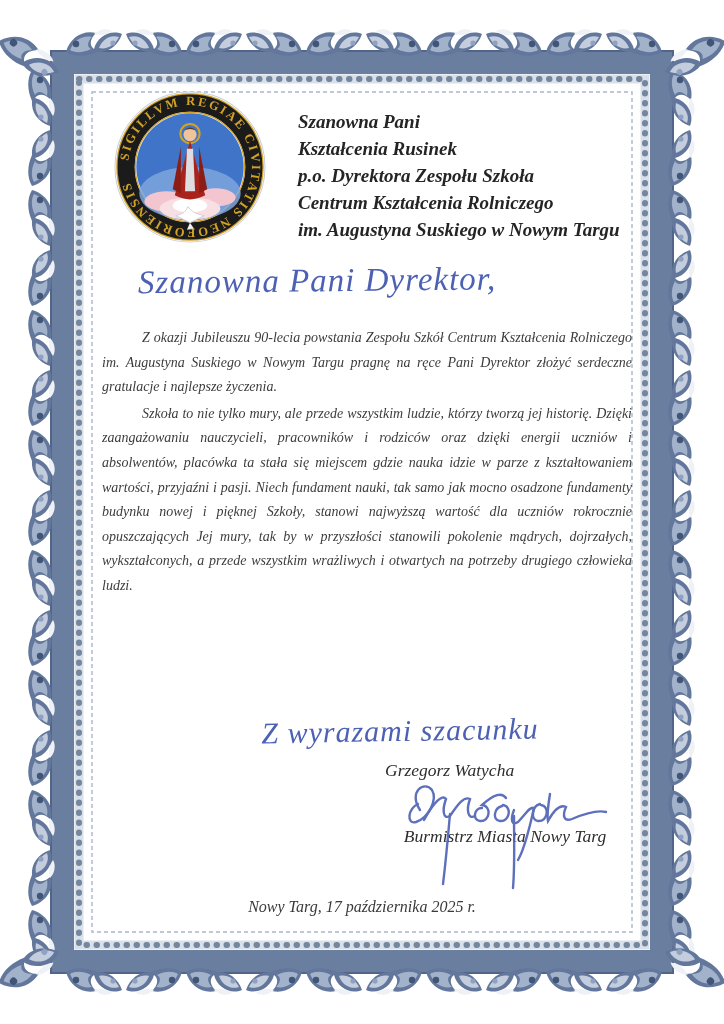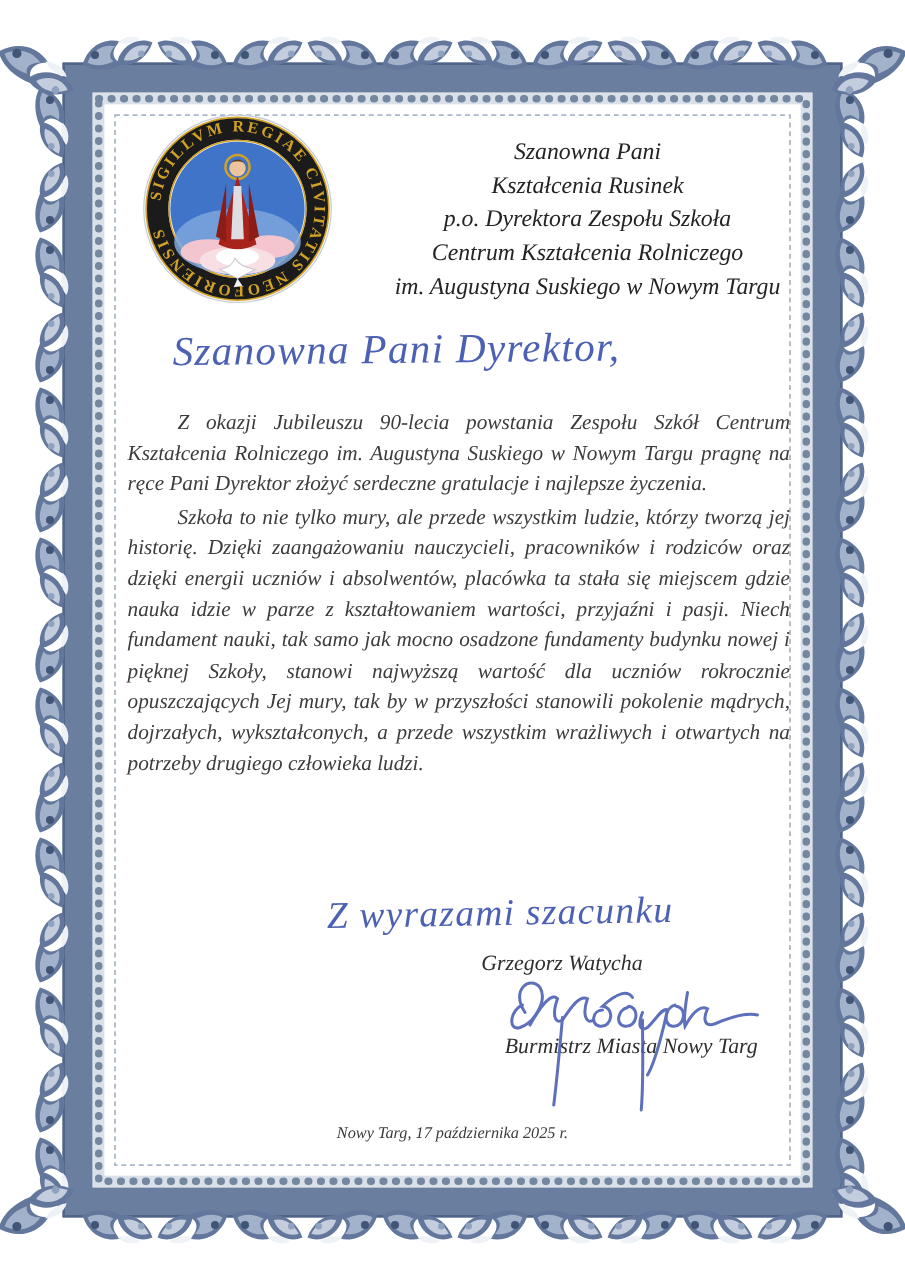--- a/index.html
+++ b/index.html
@@ -12,7 +12,7 @@
   .seal{position:absolute;left:114px;top:88px;width:152px;height:158px;}
   .recipient{
     position:absolute;left:298px;top:108px;width:344px;
-    text-align:center;font-style:italic;font-weight:normal;
+    text-align:left;font-style:italic;font-weight:bold;
     font-size:19px;line-height:27px;color:var(--heading-text);
   }
   .greeting{

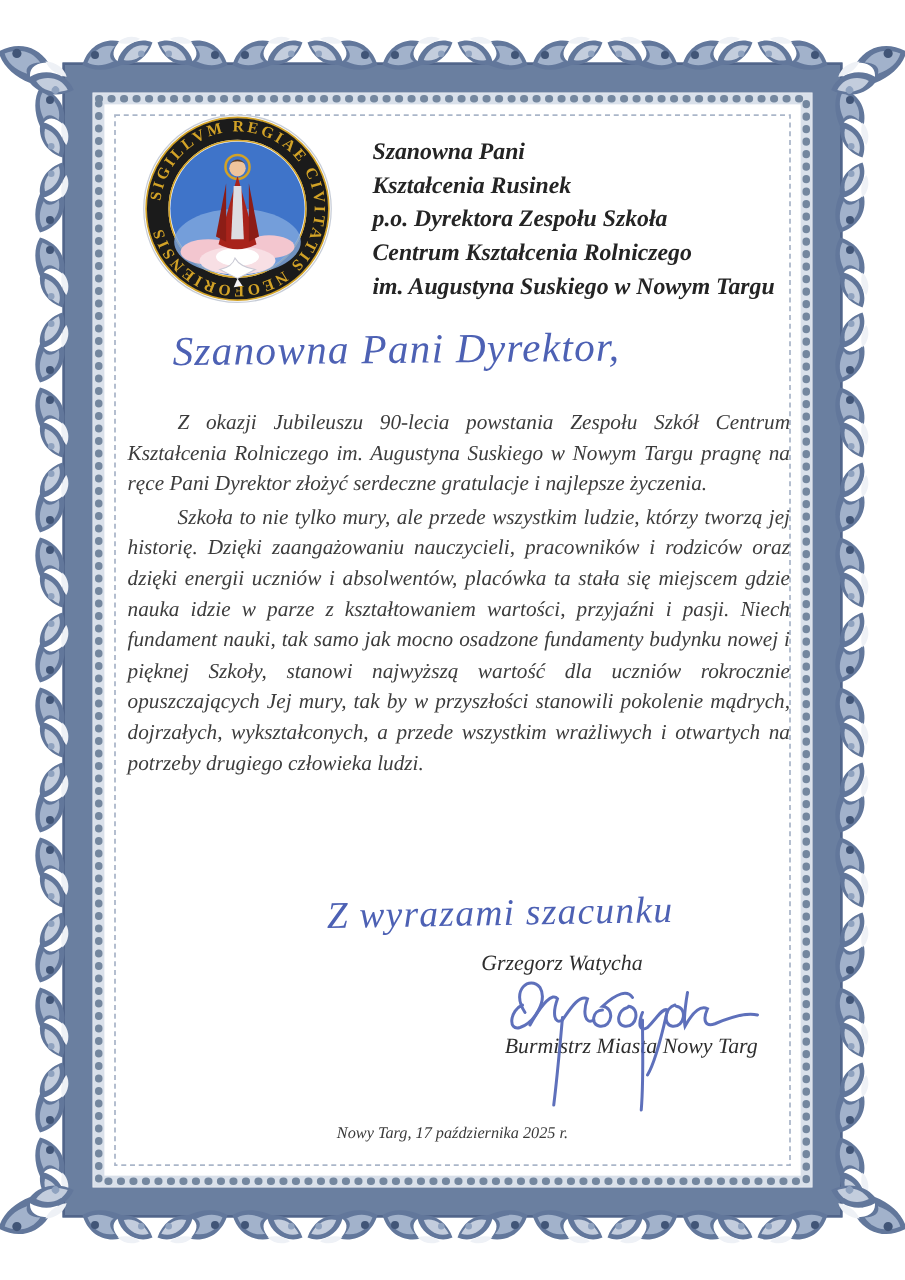--- a/index.html
+++ b/index.html
@@ -22,7 +22,7 @@
   }
   .body-text{
     position:absolute;left:102px;top:326px;width:530px;
-    font-style:italic;font-size:17px;line-height:24.6px;
+    font-style:italic;font-size:14px;line-height:24.6px;
     color:var(--body-text);text-align:justify;
   }
   .body-text p{margin:0 0 2px 0;text-indent:40px;}

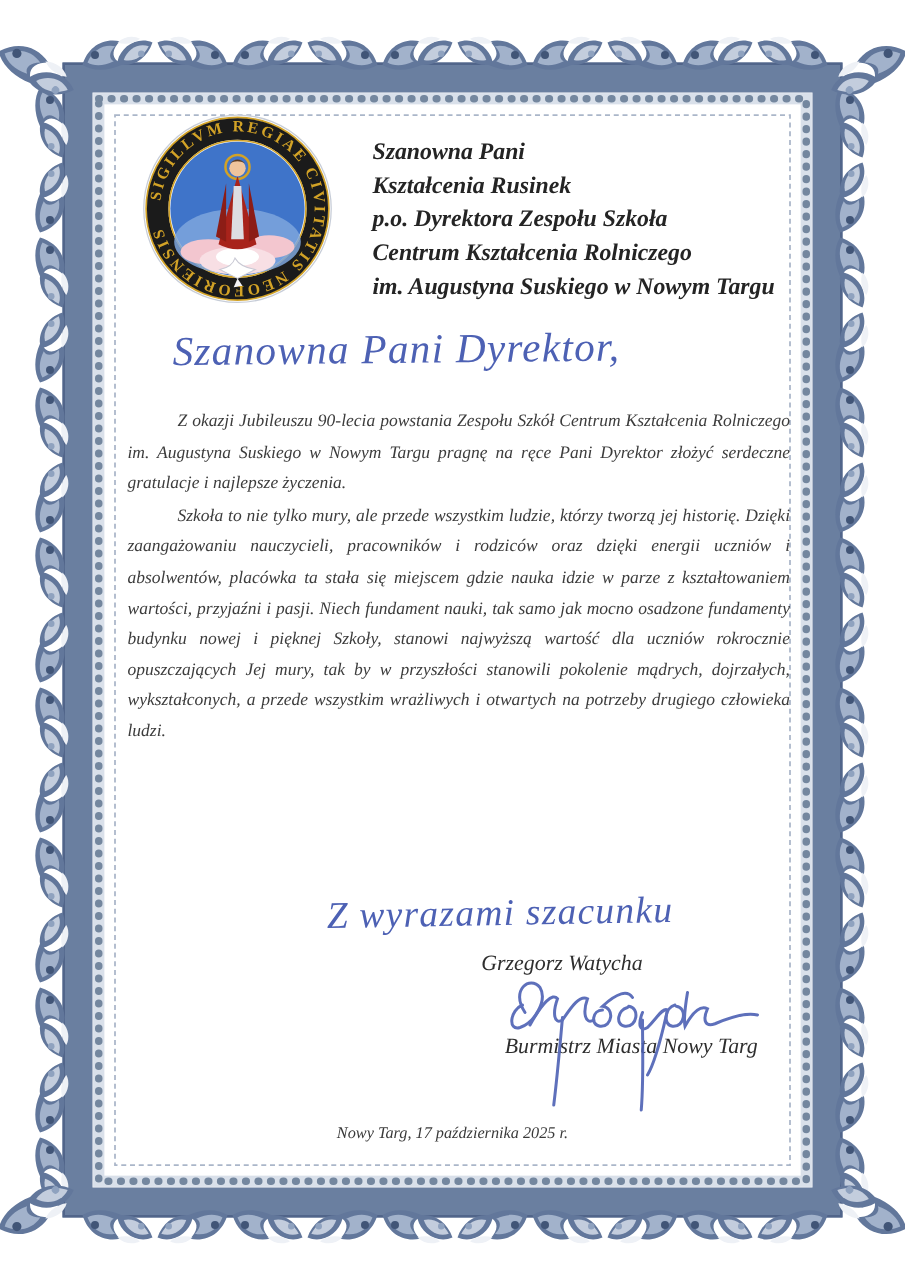--- a/index.html
+++ b/index.html
@@ -42,7 +42,7 @@
   }
   .dateline{
     position:absolute;left:92px;top:898px;width:540px;text-align:center;
-    font-style:italic;font-size:13px;color:#3a3a3a;
+    font-style:italic;font-size:16px;color:#3a3a3a;
   }
 </style>
 </head>

